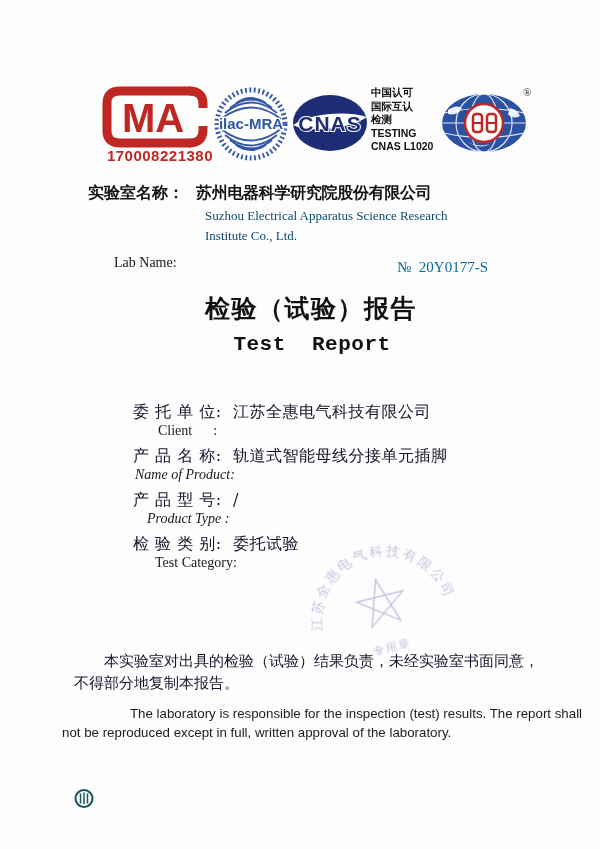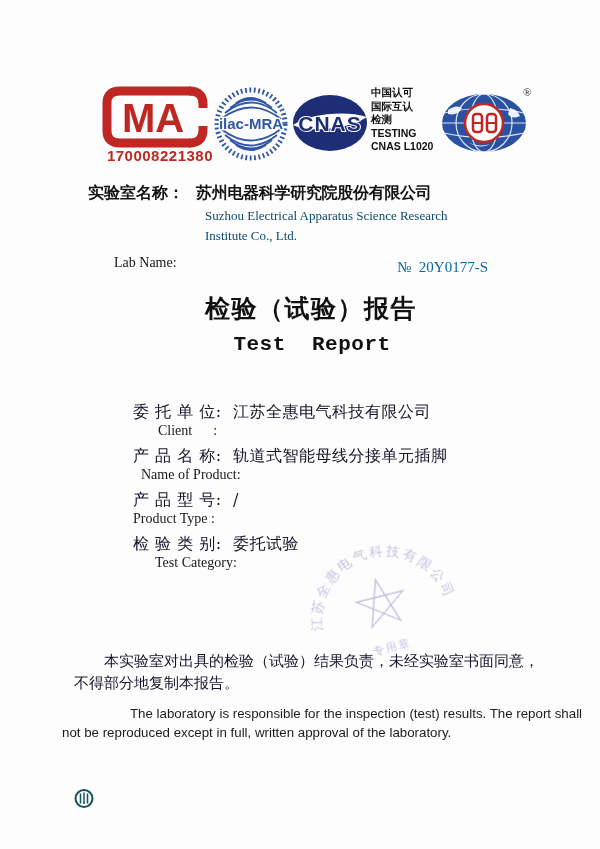--- a/index.html
+++ b/index.html
@@ -43,7 +43,7 @@
   .f-zh .val{letter-spacing:.5px;}
   .f-en{font-family:"Liberation Serif",serif;font-size:14px;line-height:17px;color:#181818;
         white-space:pre;}
-  .en-1{margin-left:25px;} .en-2{margin-left:8px;} .en-3{} .en-4{margin-left:22px;}
+  .en-1{margin-left:25px;} .en-2{margin-left:2px;font-style:italic;} .en-3{} .en-4{margin-left:22px;}
   
   .stamp{position:absolute;left:296px;top:520px;width:172px;height:172px;
          transform:rotate(-14deg);opacity:.5;filter:blur(.4px);pointer-events:none;}

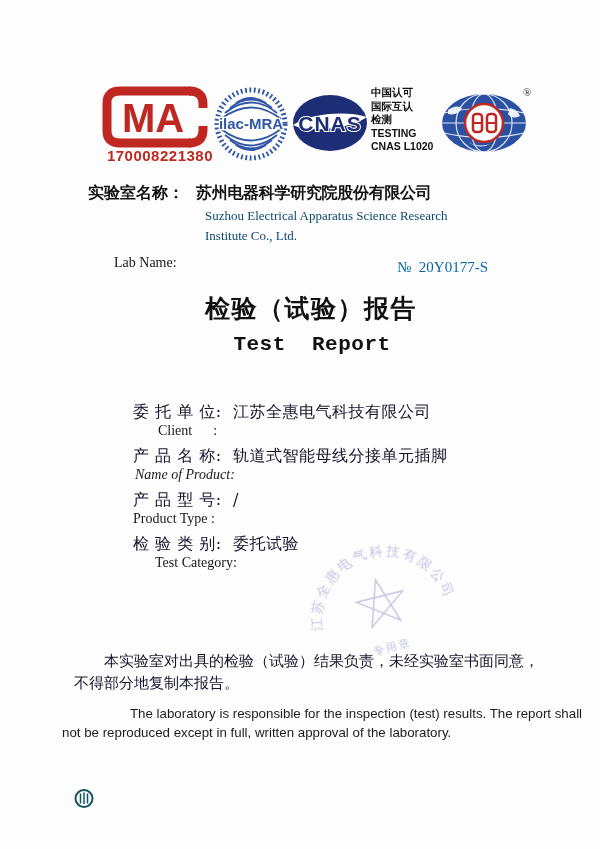--- a/index.html
+++ b/index.html
@@ -43,7 +43,7 @@
   .f-zh .val{letter-spacing:.5px;}
   .f-en{font-family:"Liberation Serif",serif;font-size:14px;line-height:17px;color:#181818;
         white-space:pre;}
-  .en-1{margin-left:25px;} .en-2{margin-left:2px;font-style:italic;} .en-3{} .en-4{margin-left:22px;}
+  .en-1{margin-left:25px;} .en-2{margin-left:2px;font-style:italic;} .en-3{margin-left:14px;font-style:italic;} .en-4{margin-left:22px;}
   
   .stamp{position:absolute;left:296px;top:520px;width:172px;height:172px;
          transform:rotate(-14deg);opacity:.5;filter:blur(.4px);pointer-events:none;}

